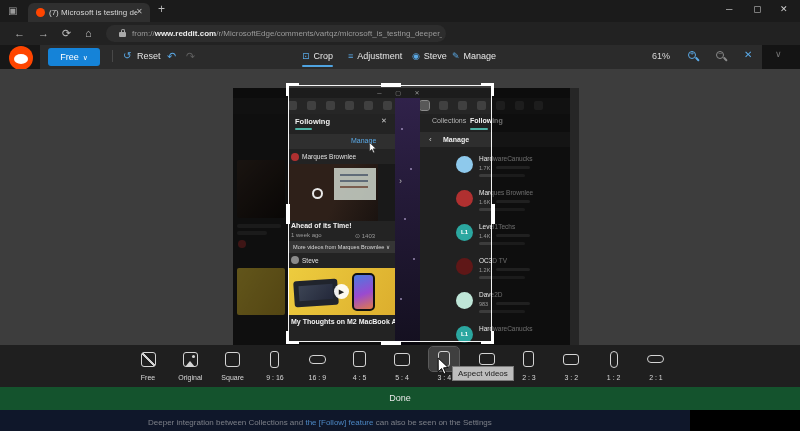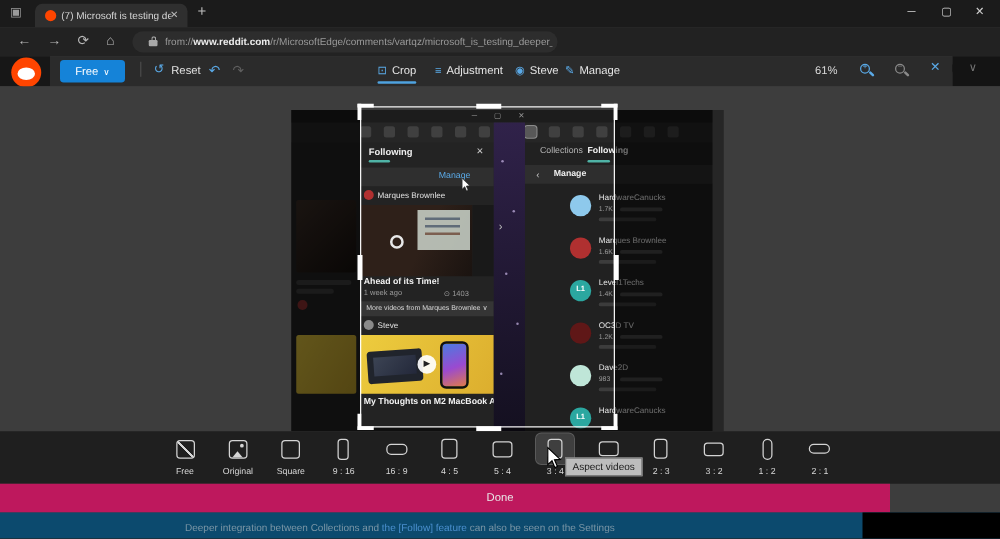--- a/index.html
+++ b/index.html
@@ -173,7 +173,7 @@
   #main-cursor { left:437px; top:357px; width:13px; height:19px; }
 
   
-  #donebar { left:0; top:387px; width:712px; height:23px; background:#be185d; }
+  #donebar { left:0; top:387px; width:800px; height:23px; background:#14532d; }
   #done-btn { left:370px; top:4px; width:60px; height:15px; color:#e8e8e8; font-size:9px; text-align:center; line-height:15px; border-radius:3px; }
   #pagestrip { left:0; top:410px; width:800px; height:21px; background:#0c4a6e; }
   #footer-text { left:148px; top:8px; font-size:8px; color:rgba(210,210,210,.55); white-space:nowrap; }

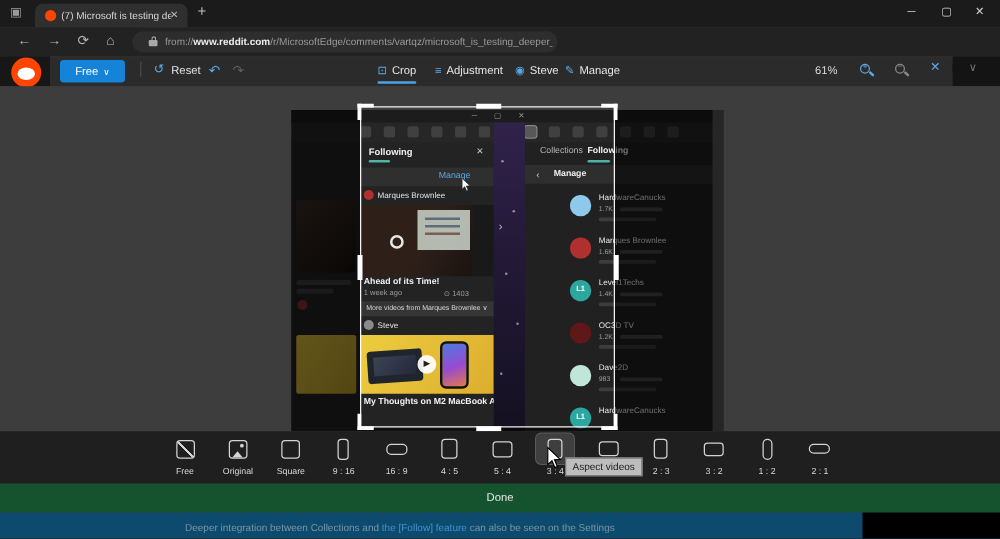--- a/index.html
+++ b/index.html
@@ -175,7 +175,7 @@
   
   #donebar { left:0; top:387px; width:800px; height:23px; background:#14532d; }
   #done-btn { left:370px; top:4px; width:60px; height:15px; color:#e8e8e8; font-size:9px; text-align:center; line-height:15px; border-radius:3px; }
-  #pagestrip { left:0; top:410px; width:800px; height:21px; background:#0c4a6e; }
+  #pagestrip { left:0; top:410px; width:800px; height:21px; background:#0f172a; }
   #footer-text { left:148px; top:8px; font-size:8px; color:rgba(210,210,210,.55); white-space:nowrap; }
   #footer-text .lnk { color:rgba(90,160,230,.8); }
   #page-img-block { left:690px; top:0; width:110px; height:21px; background:#000; }

